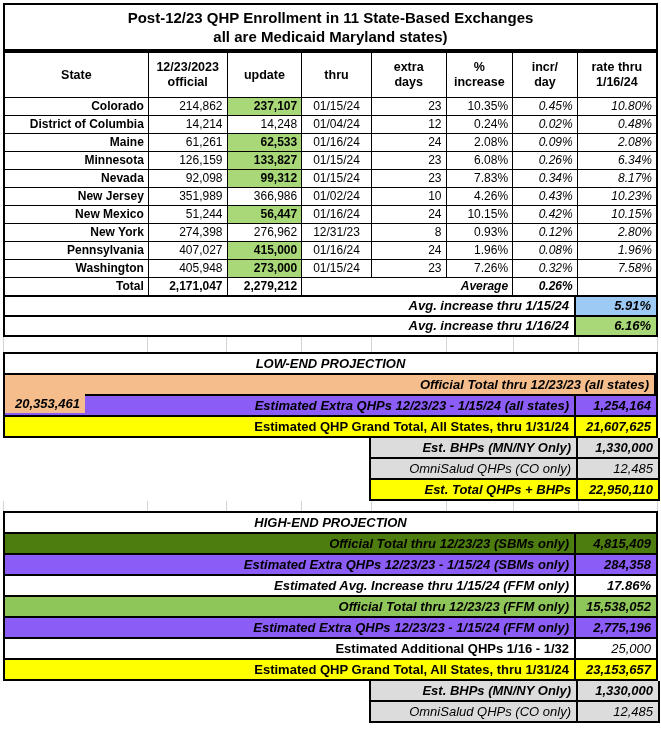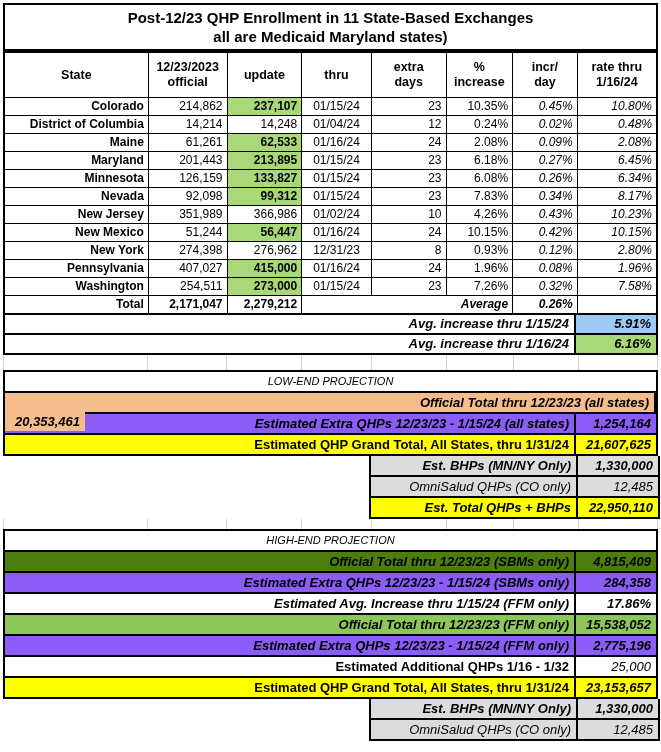--- a/index.html
+++ b/index.html
@@ -130,16 +130,6 @@
     <td class="ta-r ital">2.08%</td>
   </tr>
 
-  <tr>
-    <td class="state">Maryland</td>
-    <td class="ta-r">201,443</td>
-    <td class="ta-r green">213,895</td>
-    <td class="ta-c">01/15/24</td>
-    <td class="ta-r">23</td>
-    <td class="ta-r">6.18%</td>
-    <td class="ta-r ital">0.27%</td>
-    <td class="ta-r ital">6.45%</td>
-  </tr>
 
   <tr>
     <td class="state">Minnesota</td>

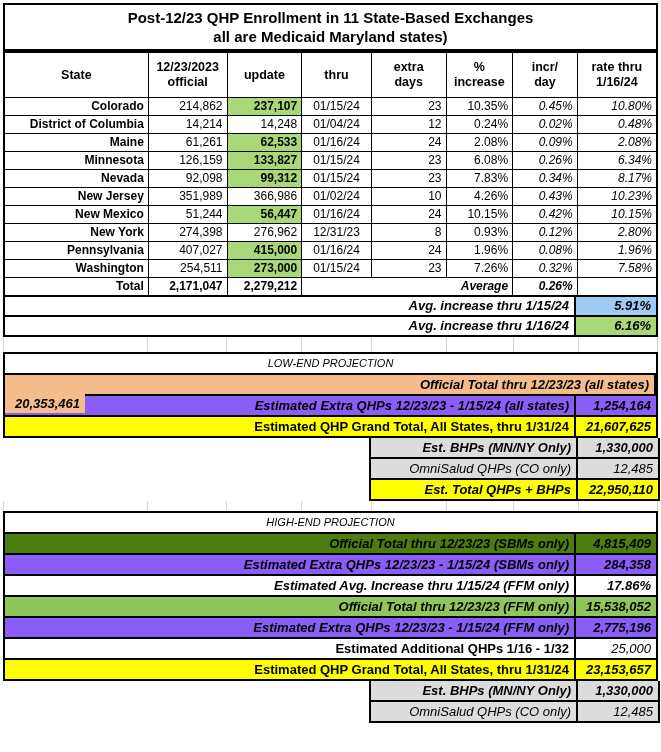--- a/index.html
+++ b/index.html
@@ -199,7 +199,7 @@
 
   <tr>
     <td class="state">Washington</td>
-    <td class="ta-r">254,511</td>
+    <td class="ta-r">405,948</td>
     <td class="ta-r green">273,000</td>
     <td class="ta-c">01/15/24</td>
     <td class="ta-r">23</td>

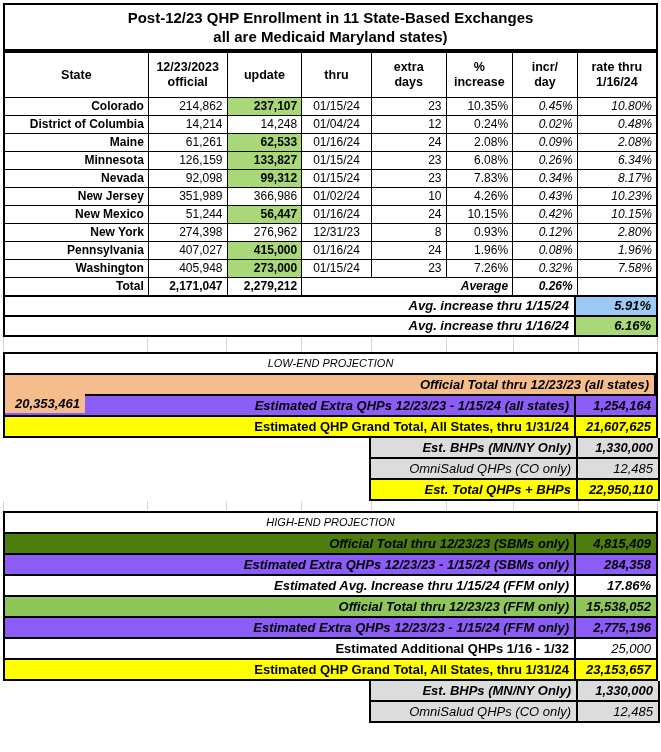--- a/index.html
+++ b/index.html
@@ -37,7 +37,7 @@
 
   
   .section{border:2px solid #000;}
-  .section-title{text-align:center;font-weight:normal;font-style:italic;font-size:11px;height:19px;line-height:19px;}
+  .section-title{text-align:center;font-weight:bold;font-style:italic;font-size:13px;height:19px;line-height:19px;}
   .sum-row{display:flex;height:19px;border-top:2px solid #000;}
   .sum-row .sum-label{flex:1;text-align:right;font-weight:bold;font-style:italic;font-size:13px;line-height:19px;padding-right:5px;border-right:2px solid #000;}
   .sum-row .sum-value{width:75px;text-align:right;font-weight:bold;font-style:italic;font-size:13px;line-height:19px;padding-right:5px;}

